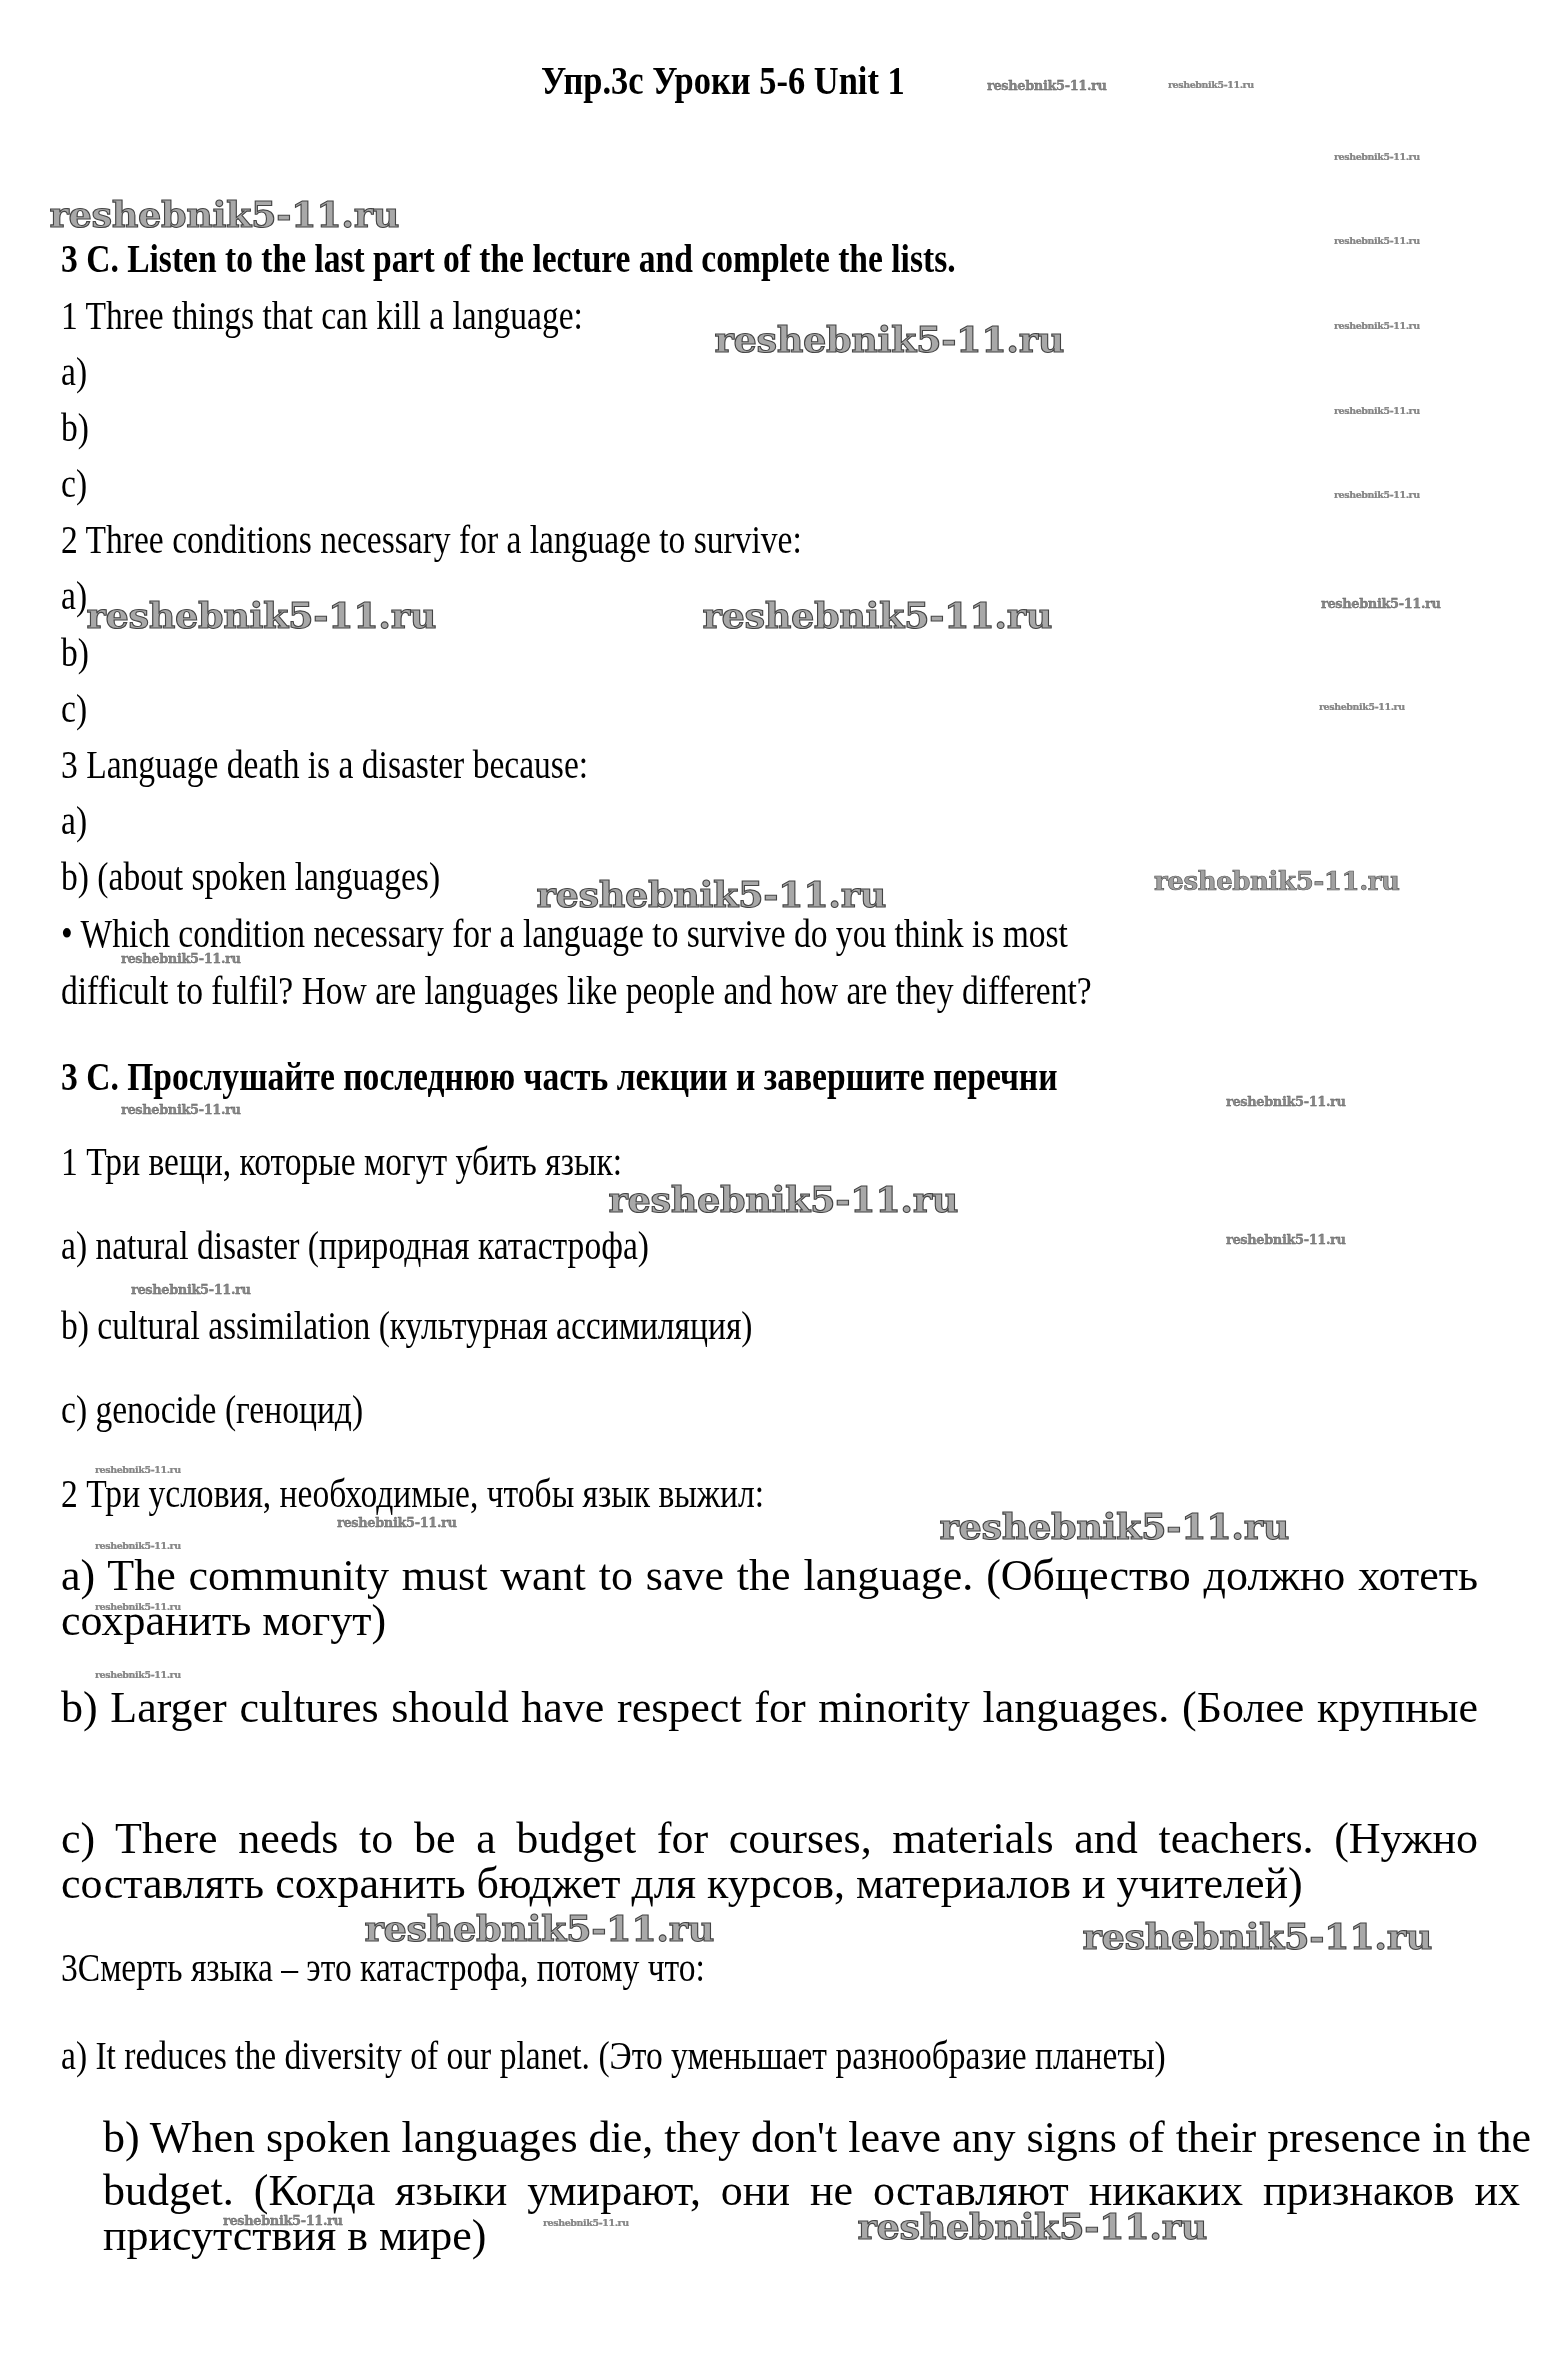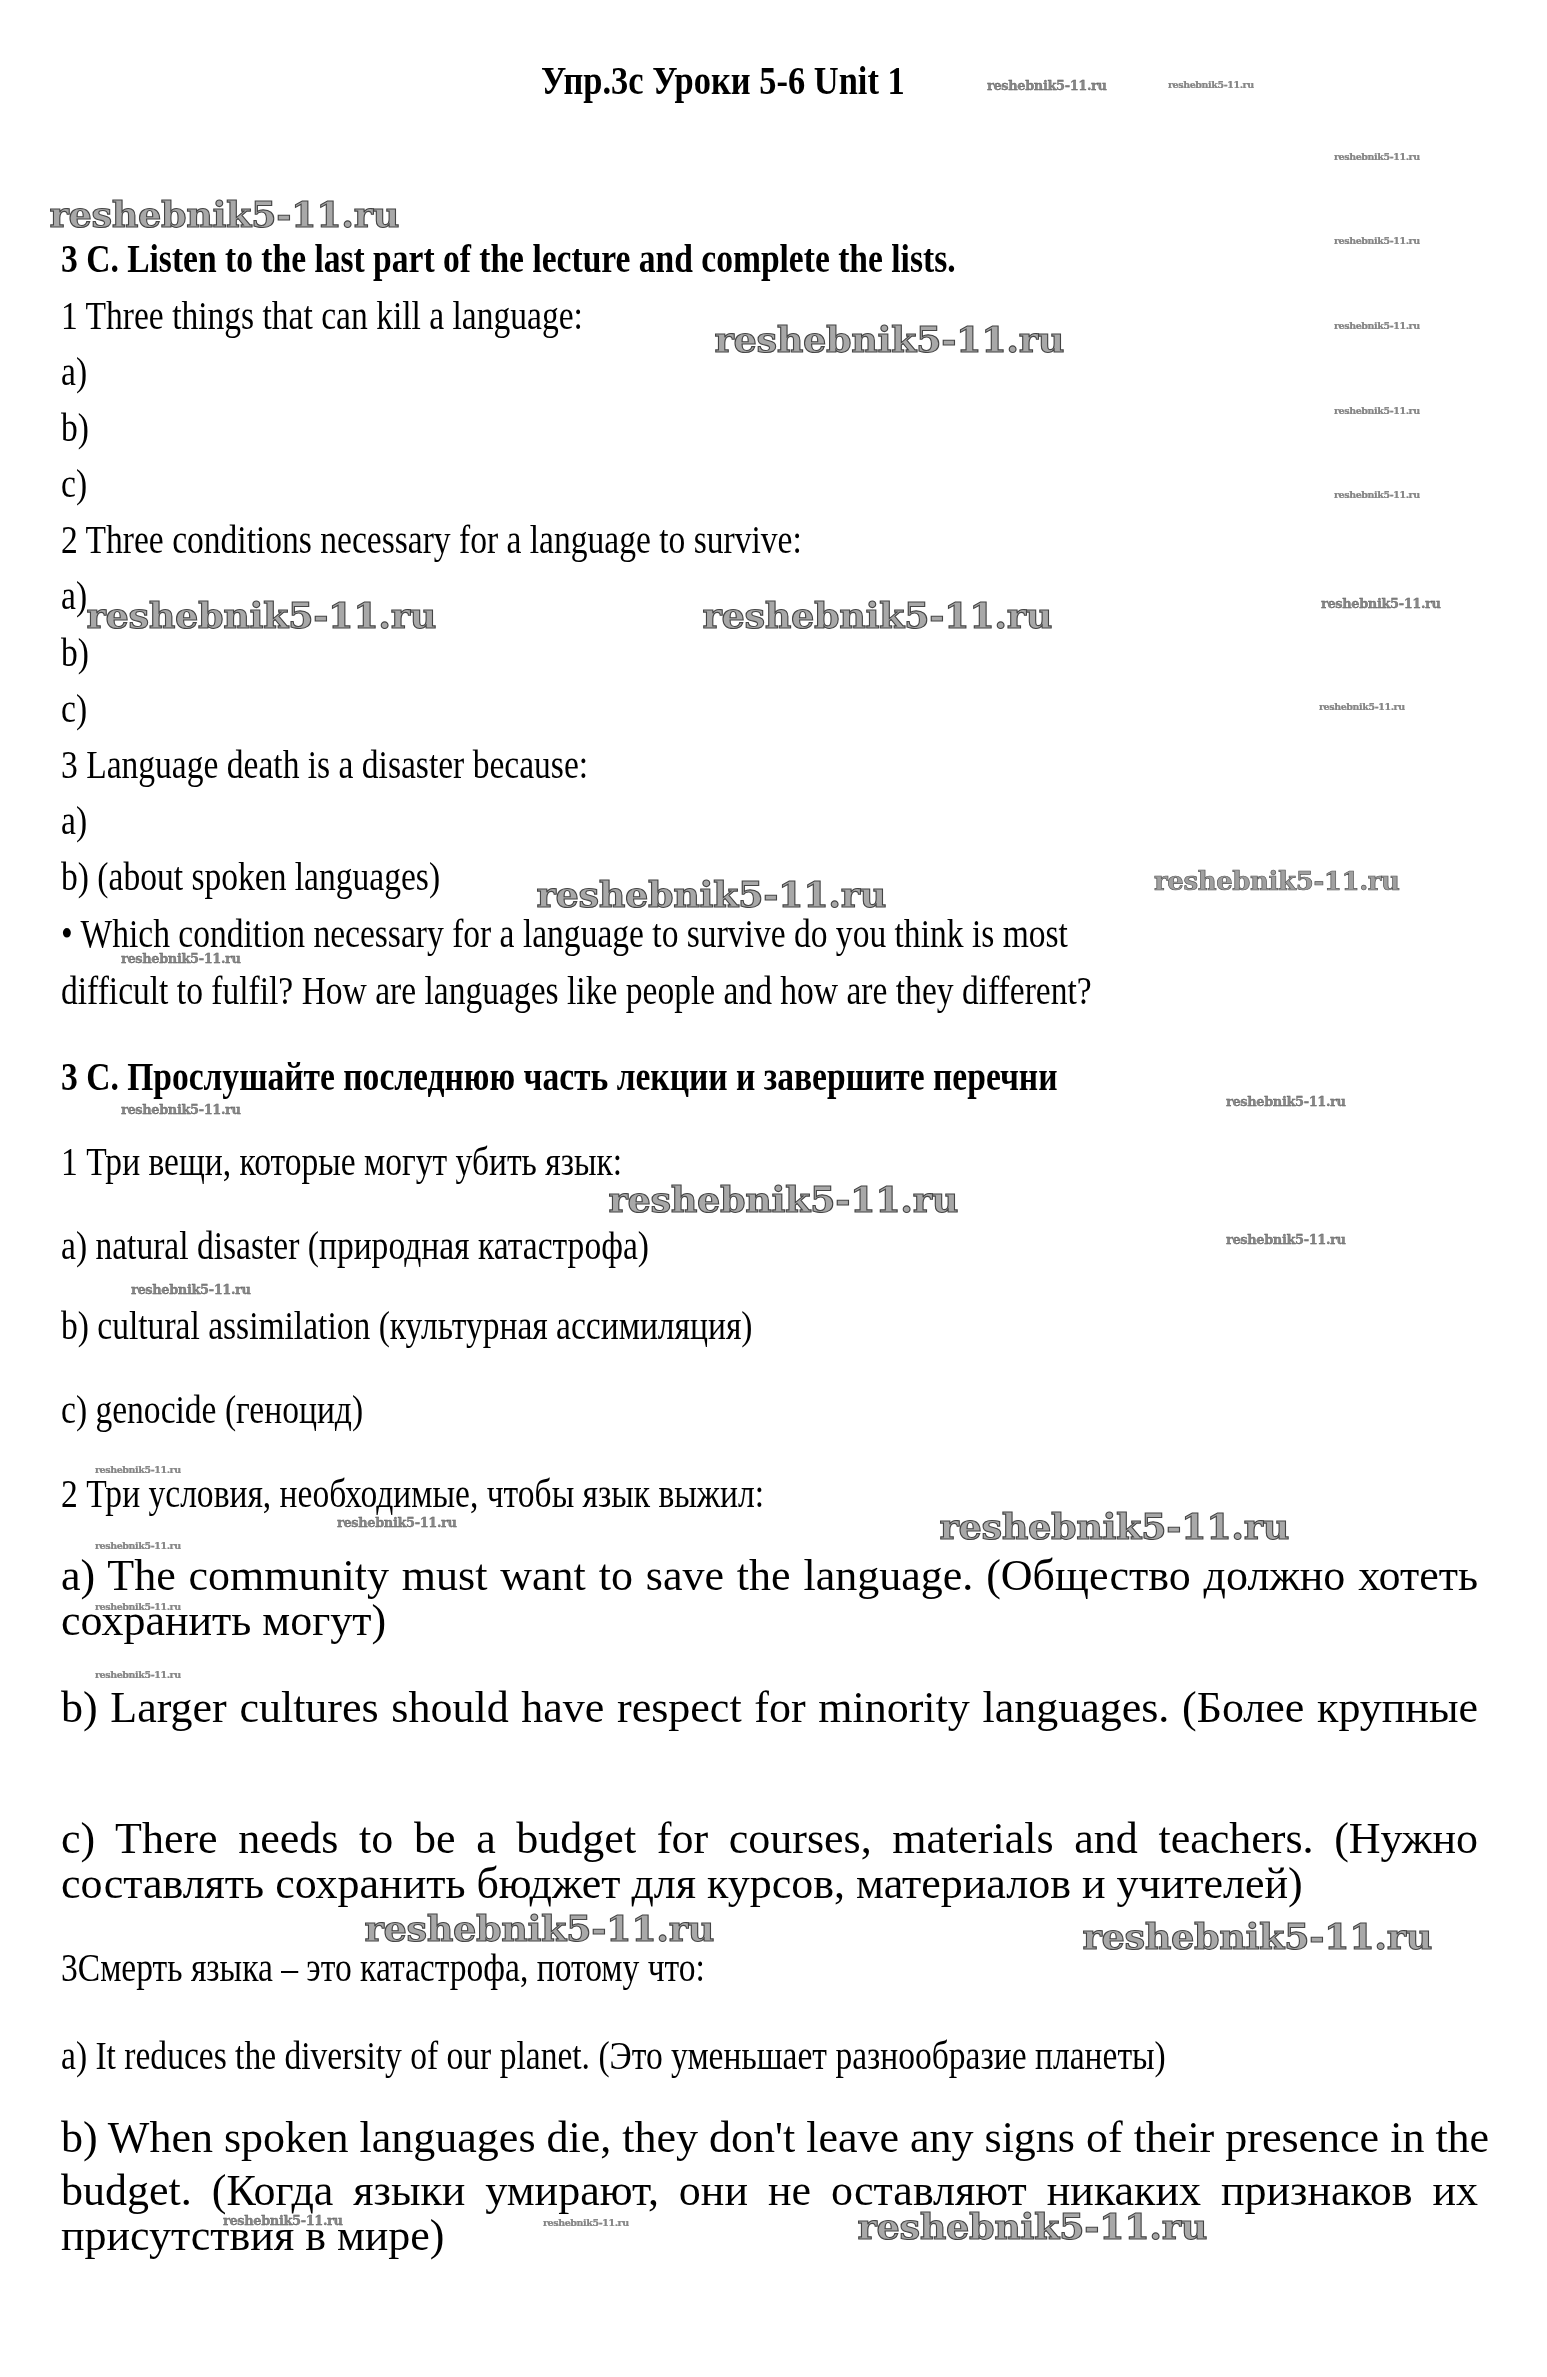--- a/index.html
+++ b/index.html
@@ -102,7 +102,7 @@
 
   <div class="t" style="left:61px; top:2036px;">a) It reduces the diversity of our planet. (Это уменьшает разнообразие планеты)</div>
 
-  <div class="just" style="top:2116px;">
+  <div class="just" style="top:2116px;margin-left:42px;">
     <span class="ln" style="height:53px;">b) When spoken languages die, they don't leave any signs of their presence in the</span>
     <span class="ln" style="height:45px;">budget. (Когда языки умирают, они не оставляют никаких признаков их</span>
     <span class="ln last">присутствия в мире)</span>

